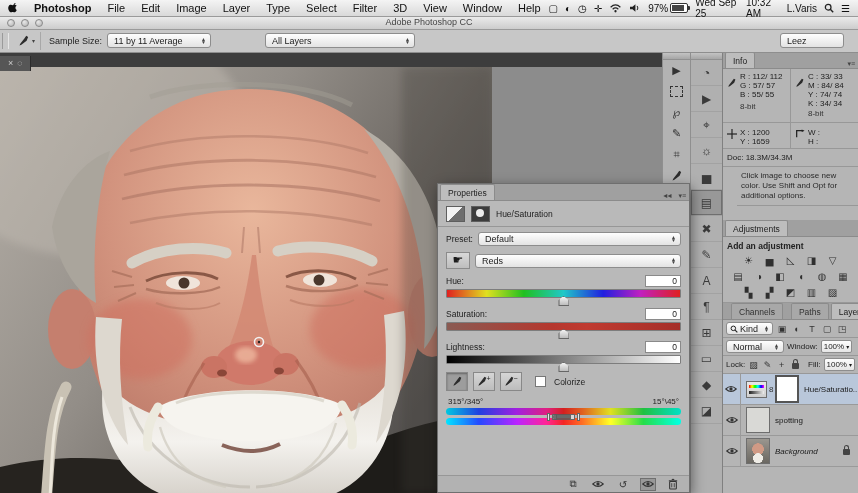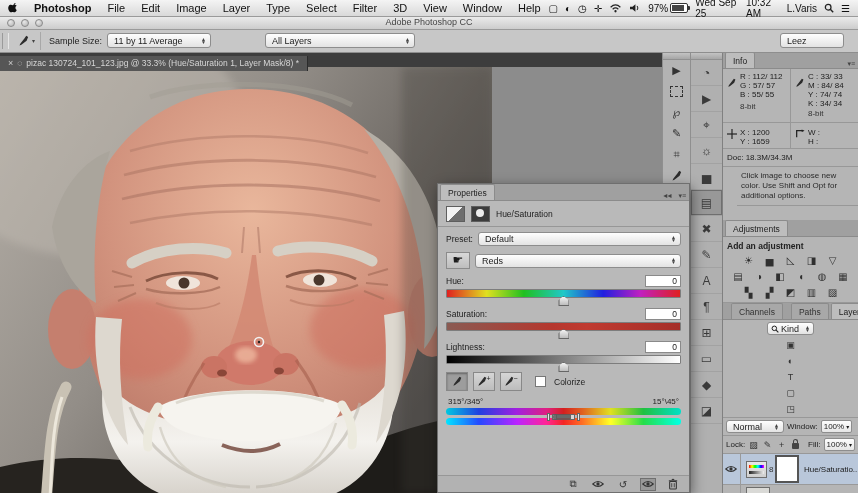--- a/index.html
+++ b/index.html
@@ -296,7 +296,6 @@
   <span class="doctab">
     <span class="x">×</span>
     <span>◌</span>
-    <span>pizac 130724_101_123.jpg @ 33.3% (Hue/Saturation 1, Layer Mask/8) *</span>
   </span>
 </div>
 

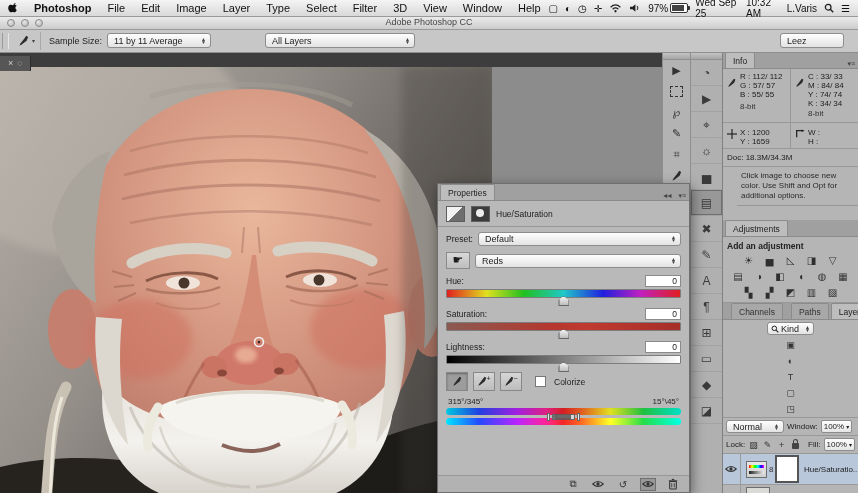--- a/index.html
+++ b/index.html
@@ -87,7 +87,7 @@
   .adjic{width:14px;height:12px;display:flex;align-items:center;justify-content:center;font-size:10px;color:#2f2f2f;}
 
   
-  .lfilter{display:flex;align-items:center;gap:3px;padding:2px 3px;border-bottom:1px solid #989898;flex-direction:column;}
+  .lfilter{display:flex;align-items:center;gap:3px;padding:2px 3px;border-bottom:1px solid #989898;}
   .lfilter .fic{font-size:9px;width:12px;text-align:center;color:#333;}
   .blendrow,.lockrow{display:flex;align-items:center;gap:3px;padding:2px 3px;border-bottom:1px solid #989898;font-size:8px;}
   .valbox{background:linear-gradient(#fdfdfd,#e6e6e6);border:1px solid #8d8d8d;border-radius:2px;

